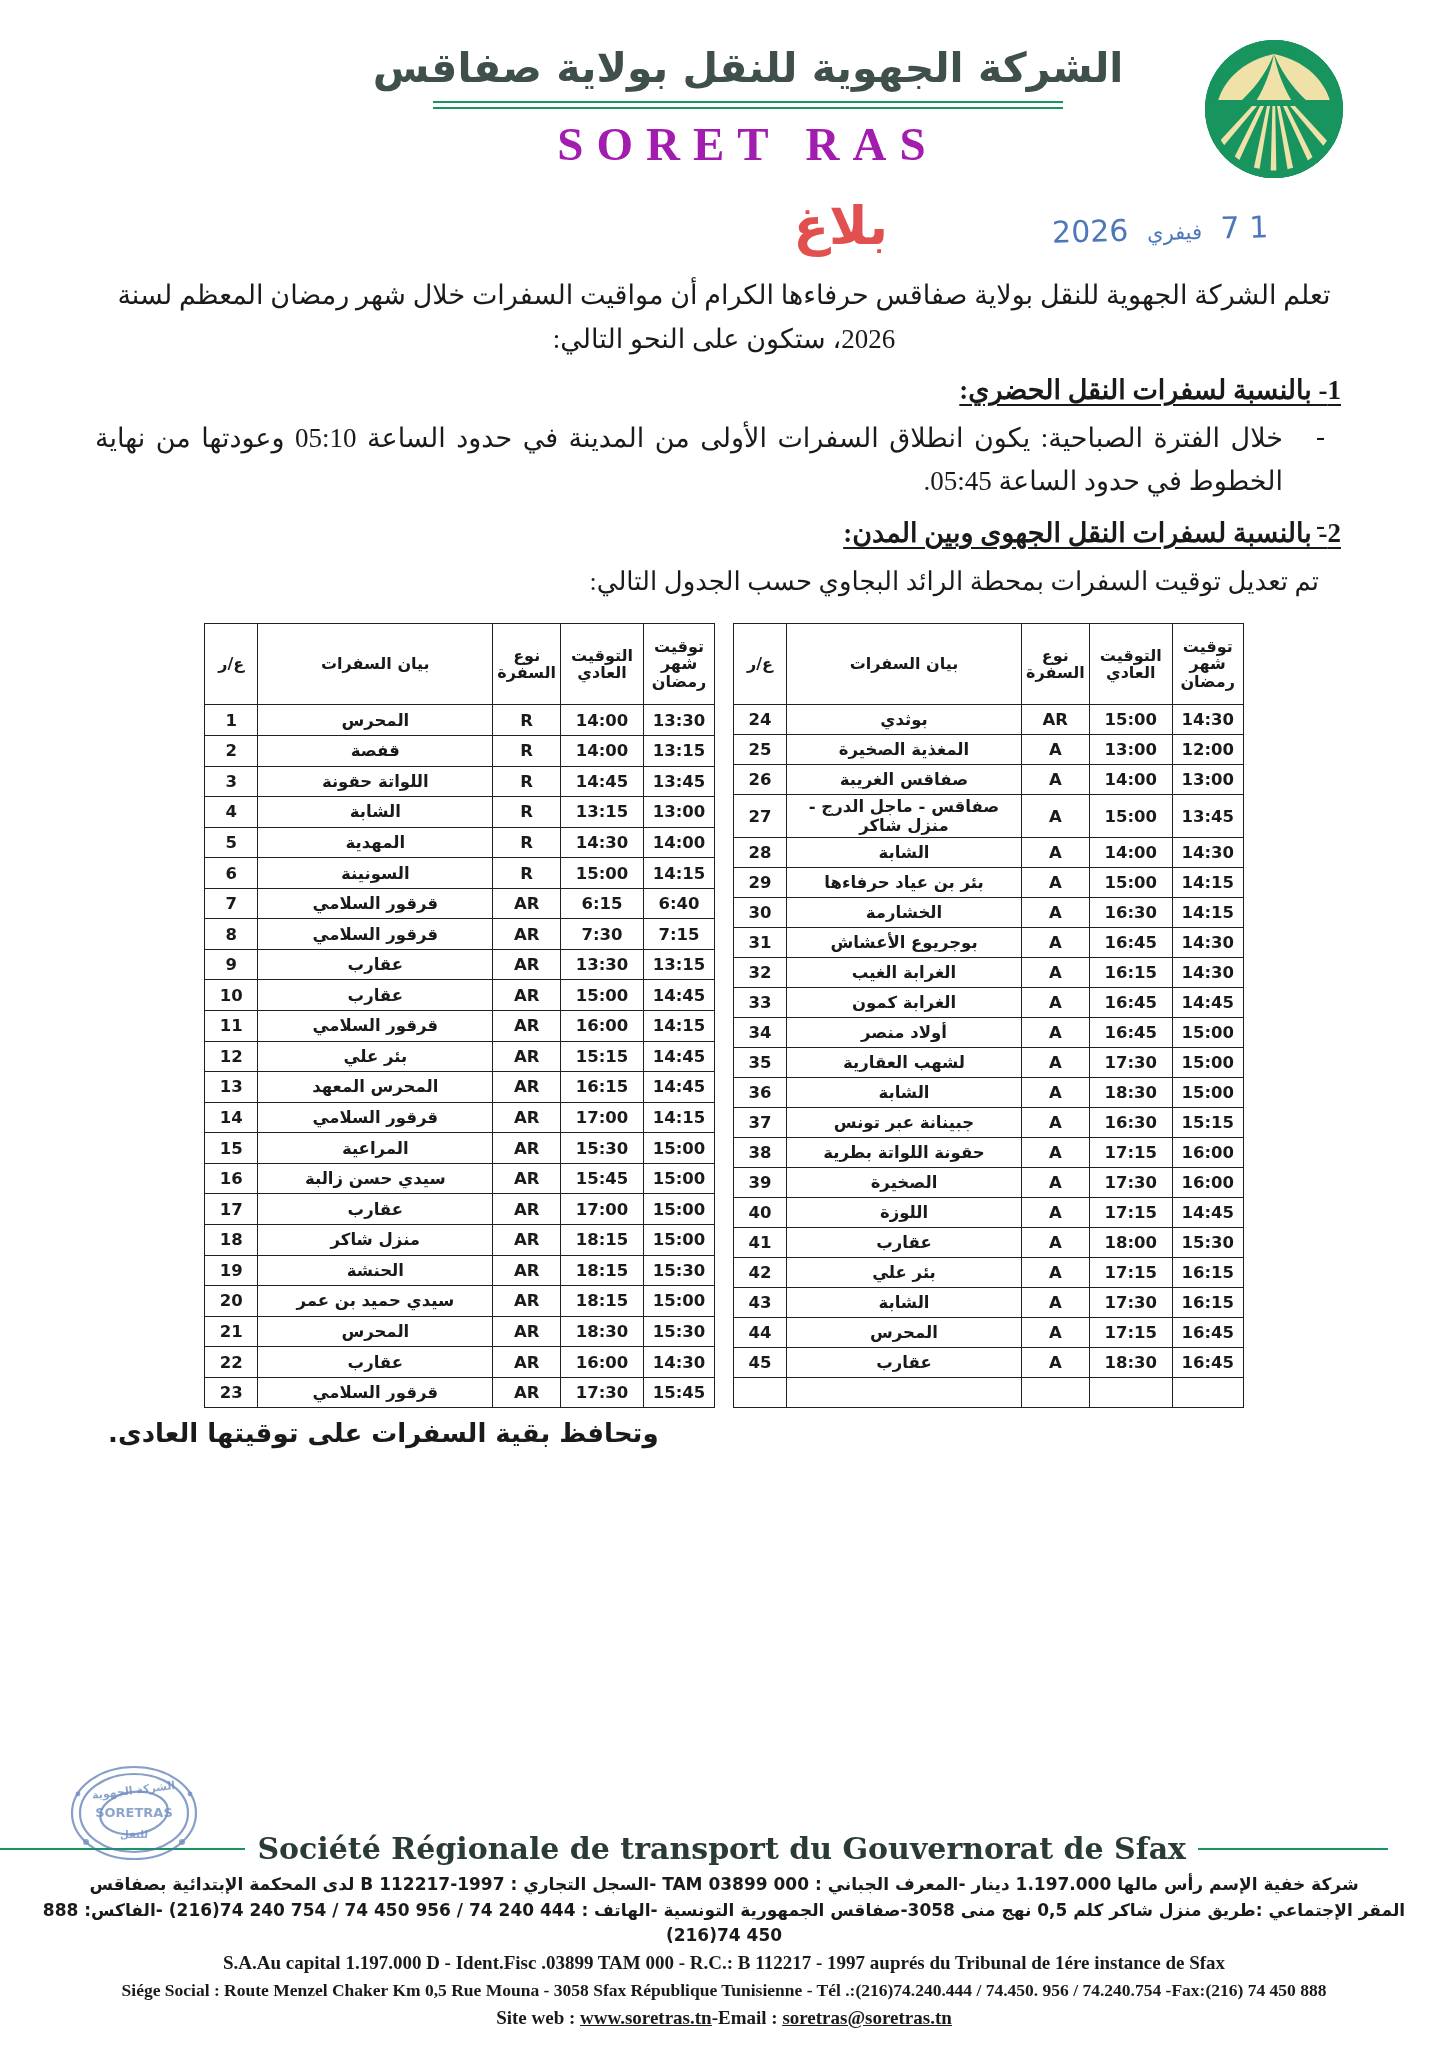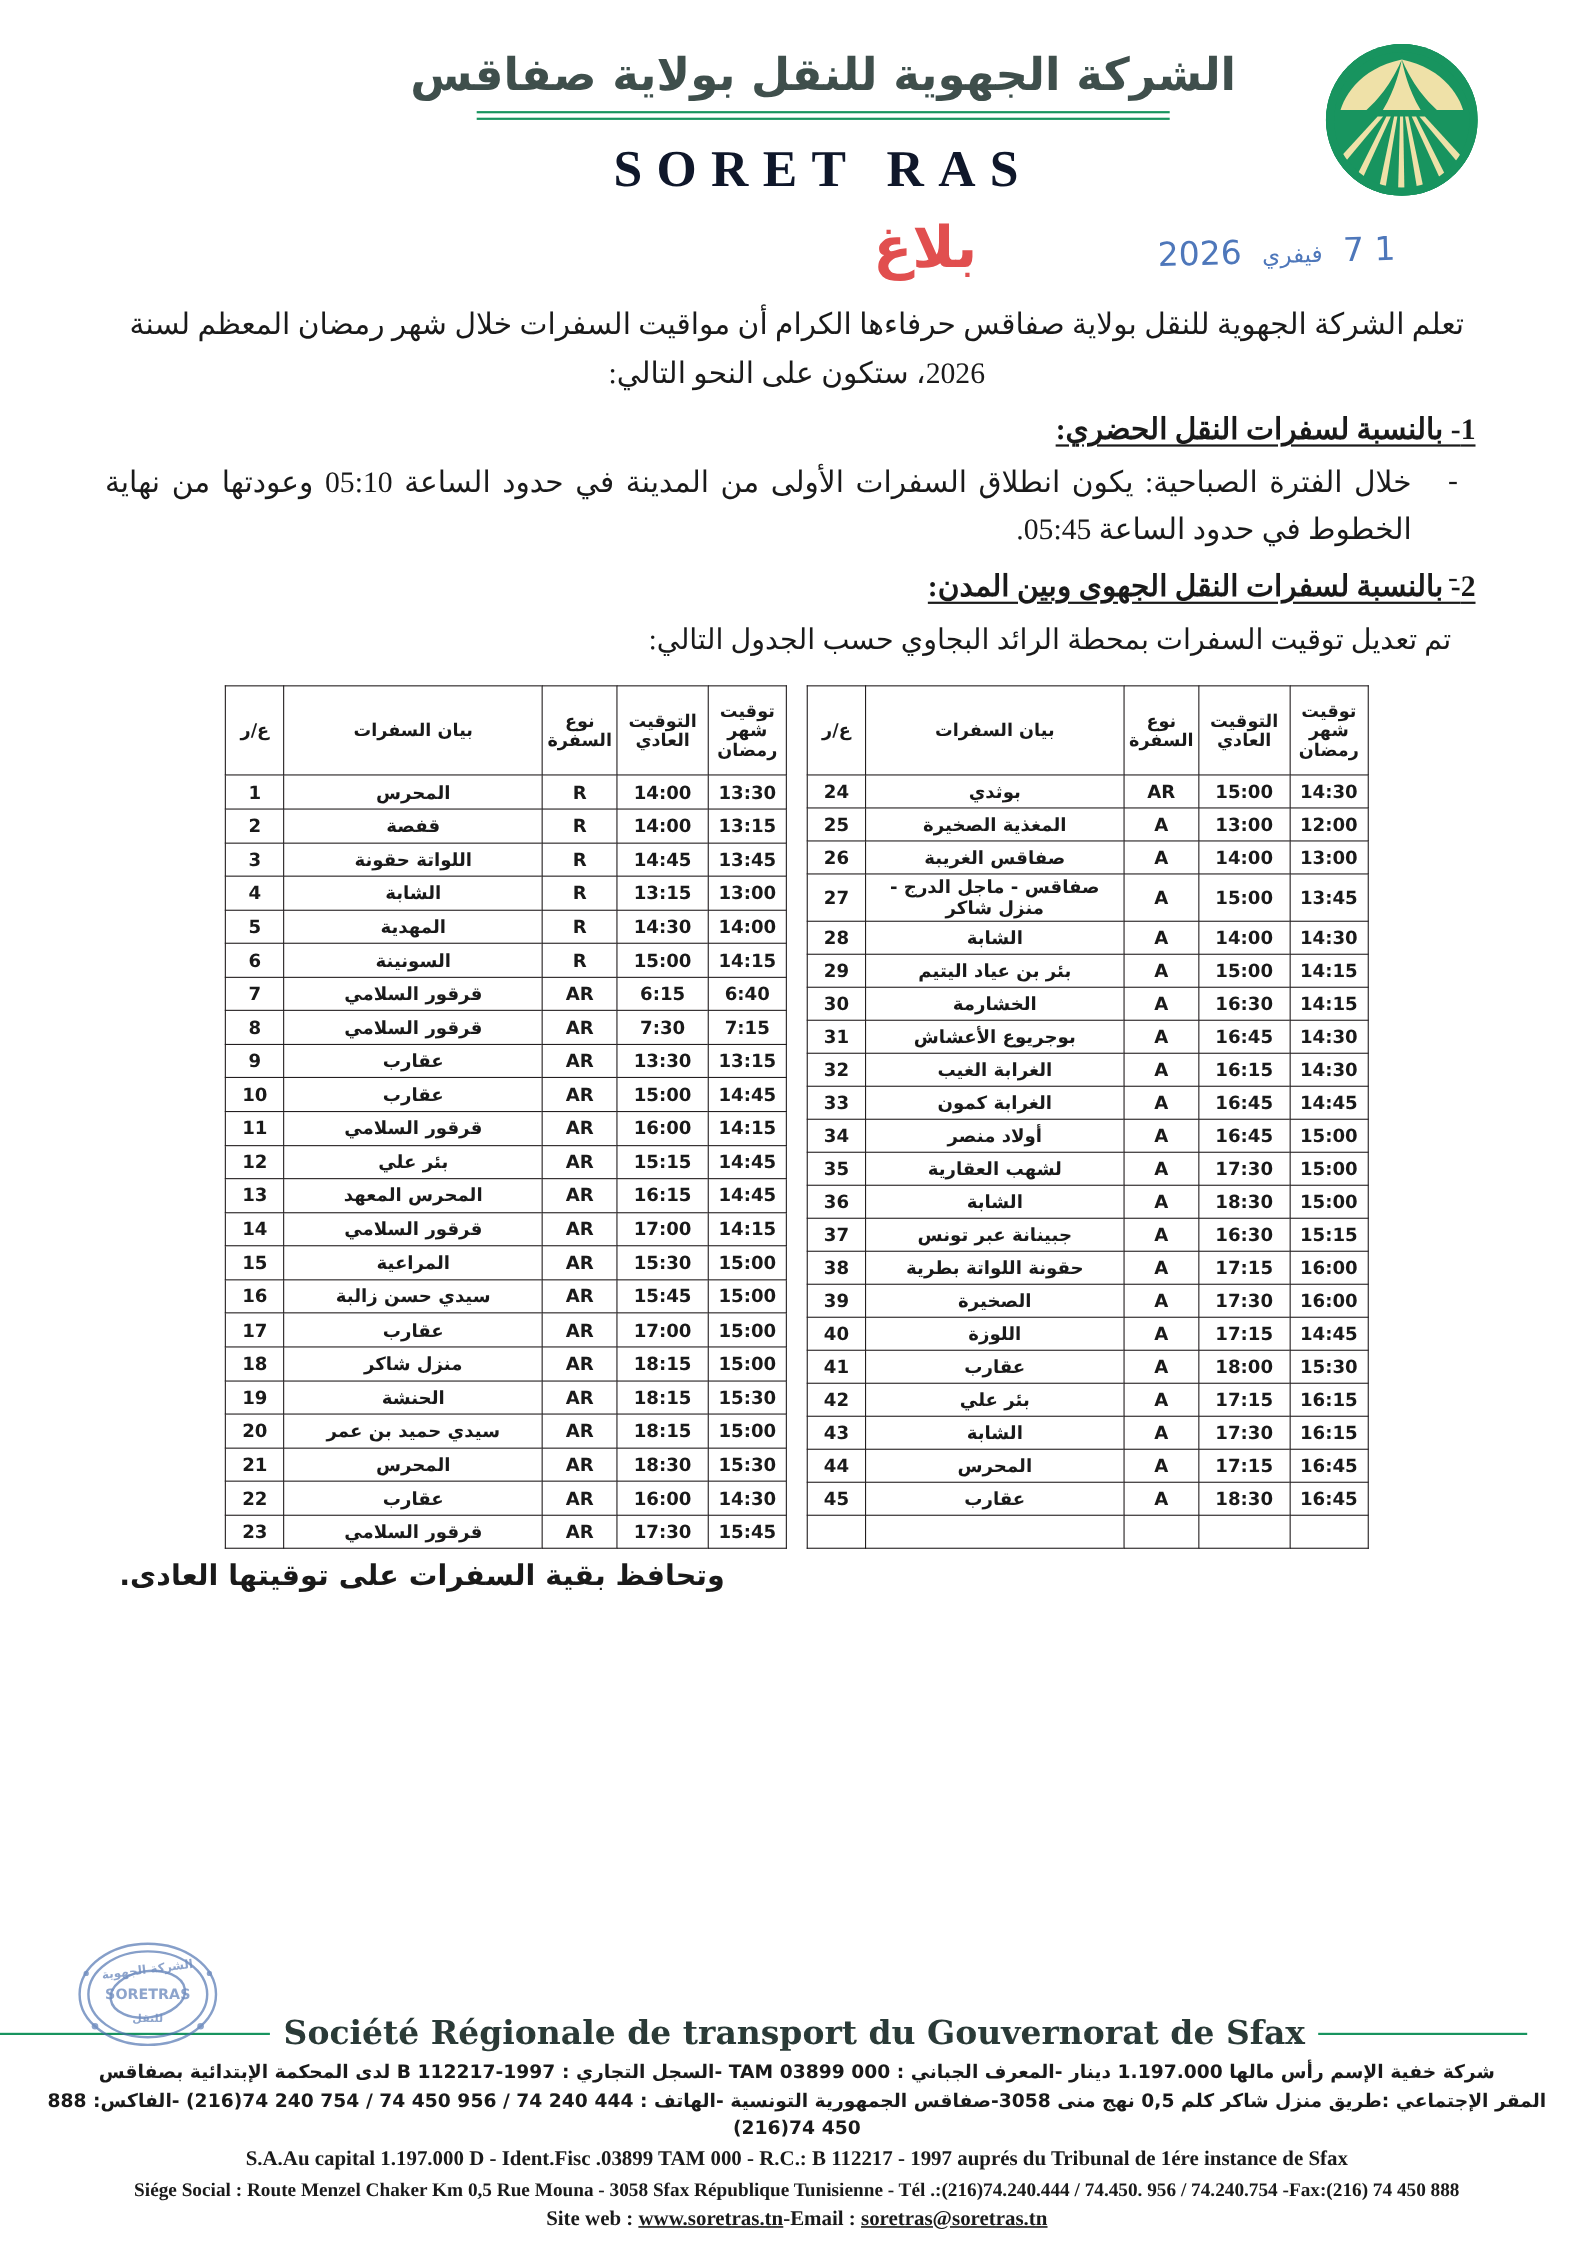--- a/index.html
+++ b/index.html
@@ -35,8 +35,8 @@
   .rule-wrap .r2{height:2px;background:#18945f;margin-top:4px;}
   .brand{
     font-family:"Liberation Serif","DejaVu Serif",serif;
-    font-size:47px;font-weight:bold;color:#0f172a;
-    letter-spacing:13px;margin-top:18px;
+    font-size:47px;font-weight:bold;color:#a21caf;
+    letter-spacing:13px;margin-top:8px;
     direction:ltr;
   }
 

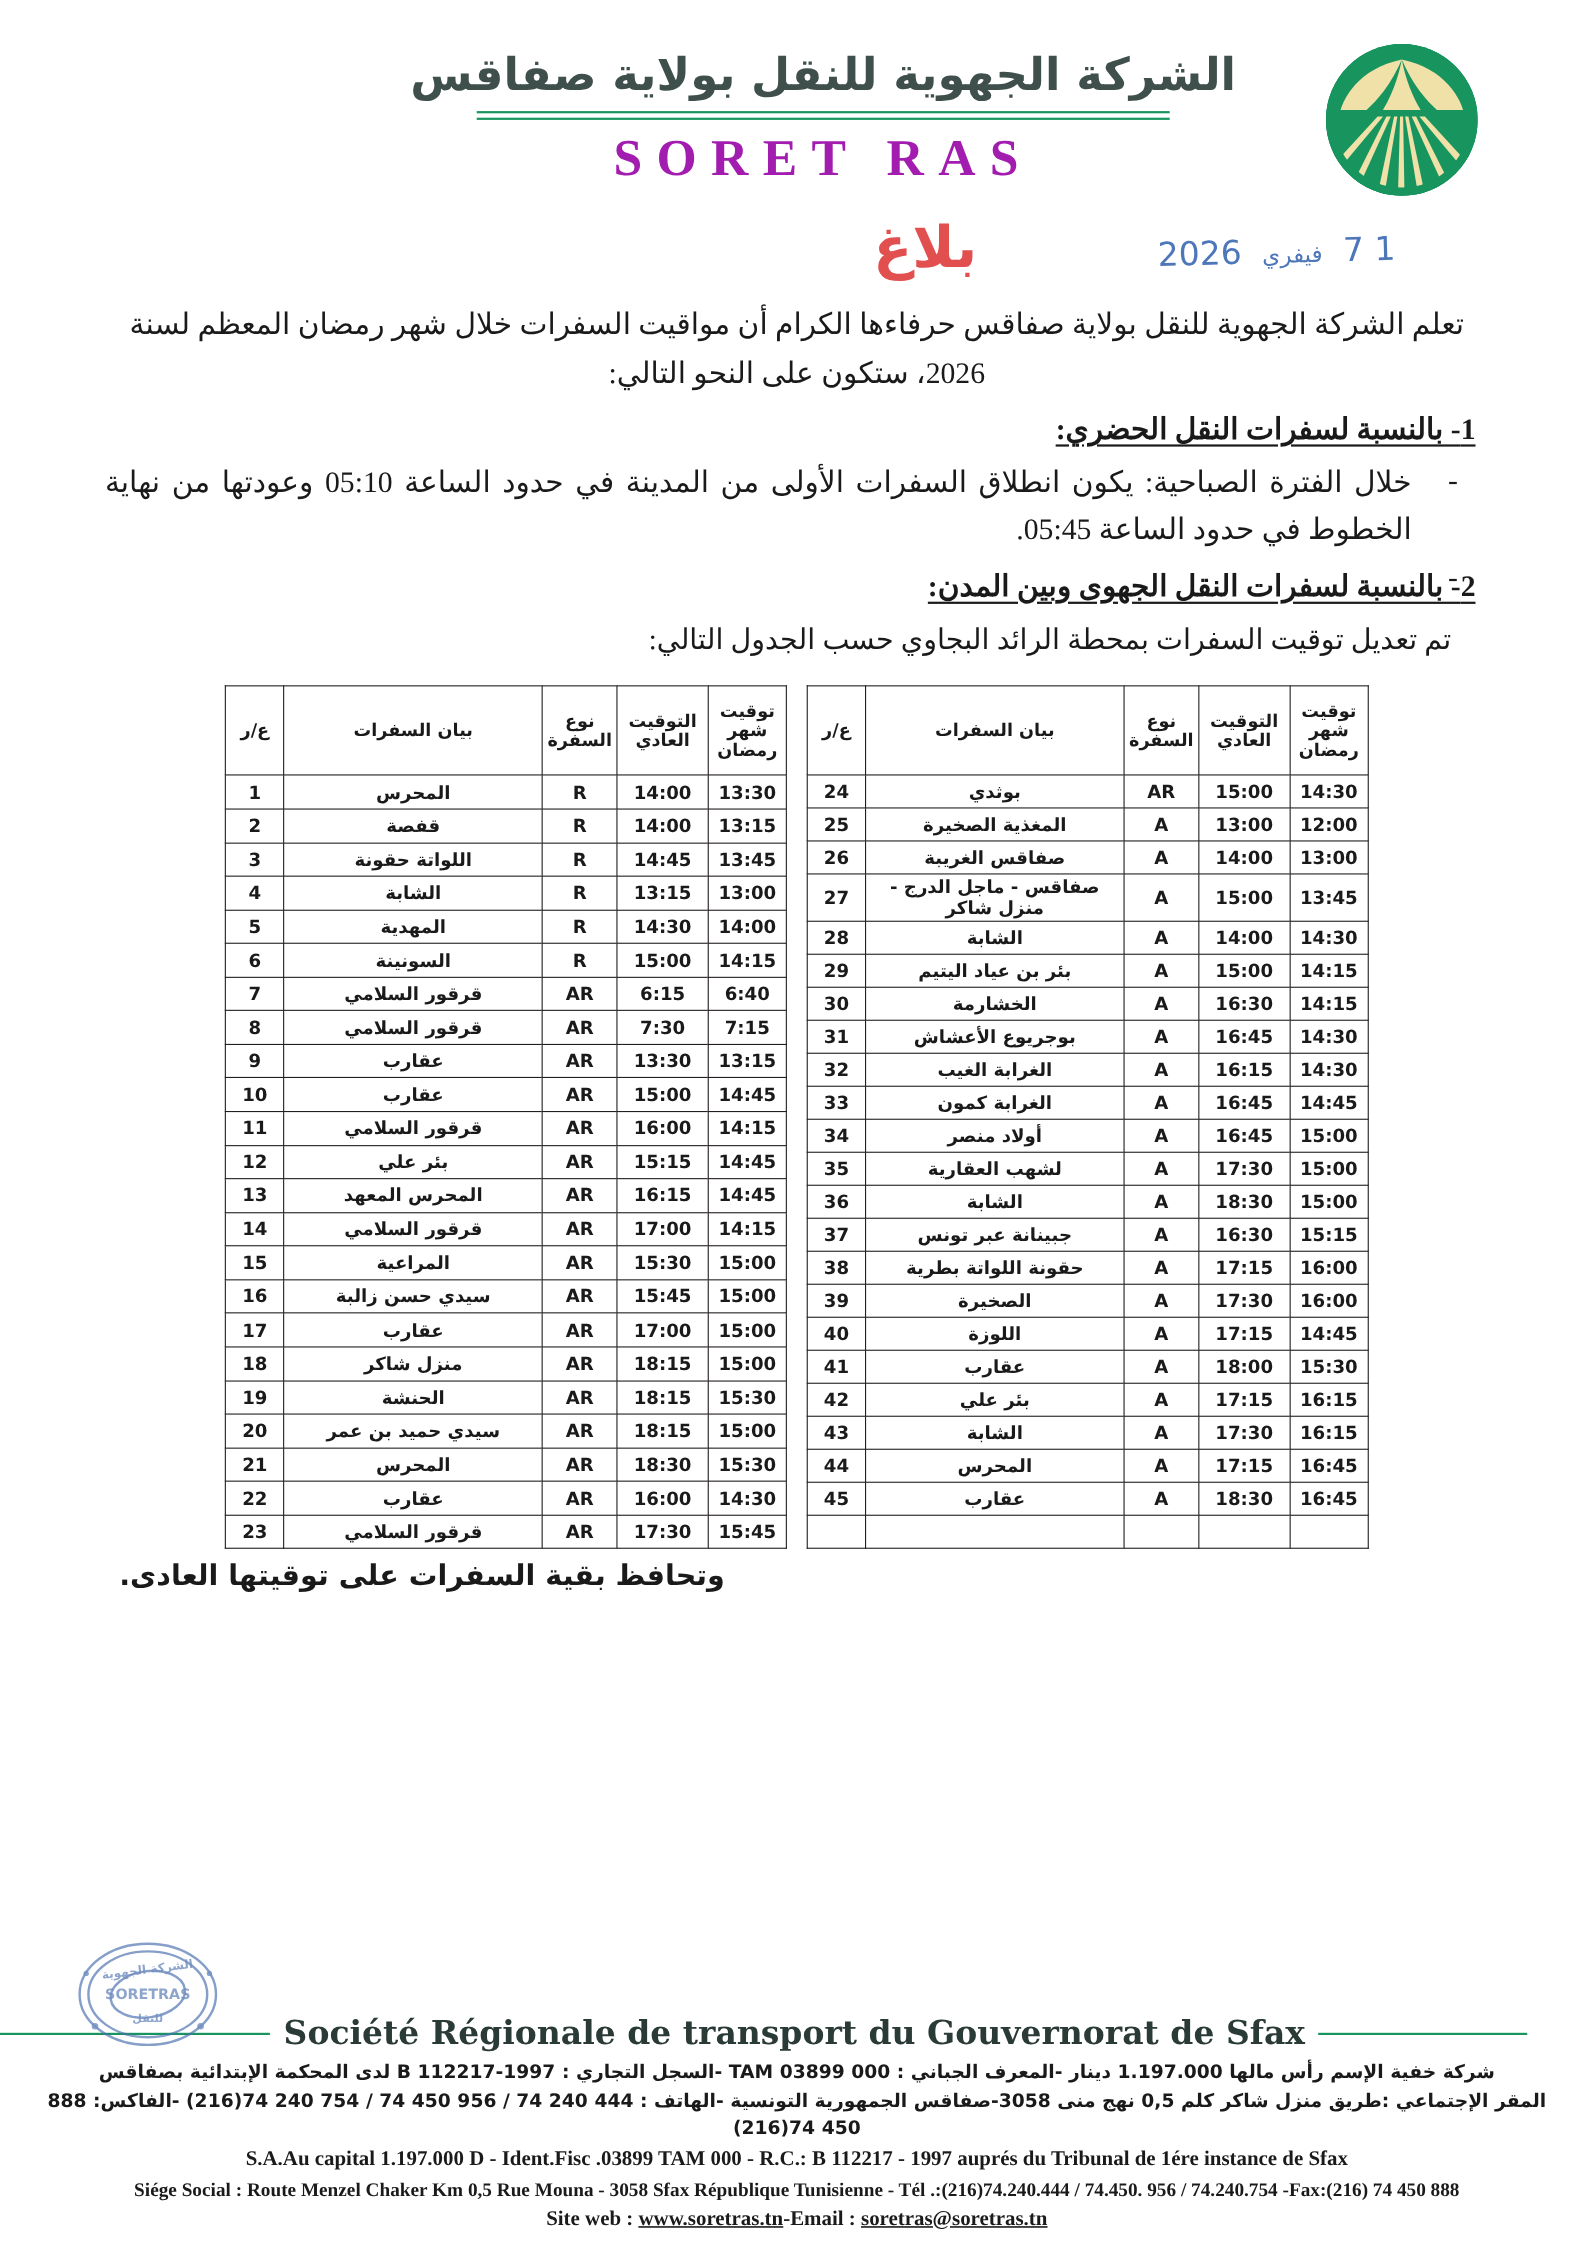--- a/index.html
+++ b/index.html
@@ -287,7 +287,7 @@
             <td class="c-rmd">14:15</td>
             <td class="c-nrm">15:00</td>
             <td class="c-typ">A</td>
-            <td class="c-lbl lbl">بئر بن عياد اليتيم</td>
+            <td class="c-lbl lbl">بئر بن عياد حرفاءها</td>
             <td class="c-num">29</td>
           </tr>
           <tr>

